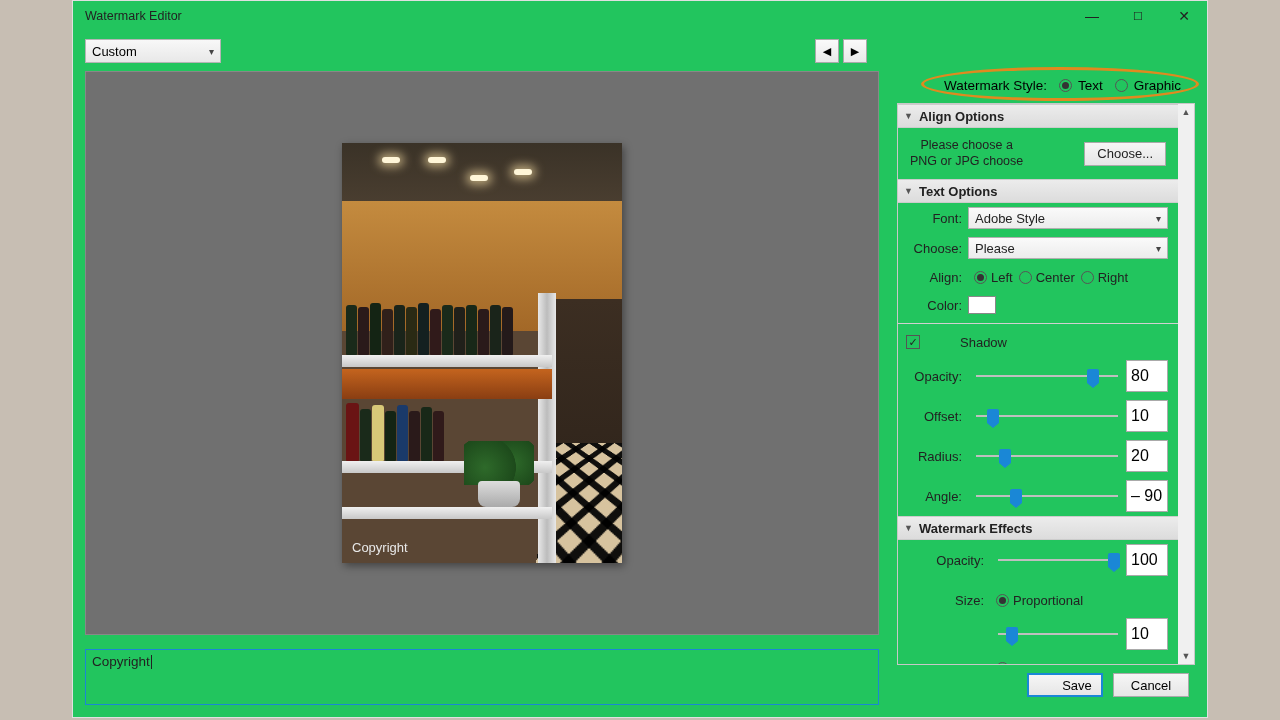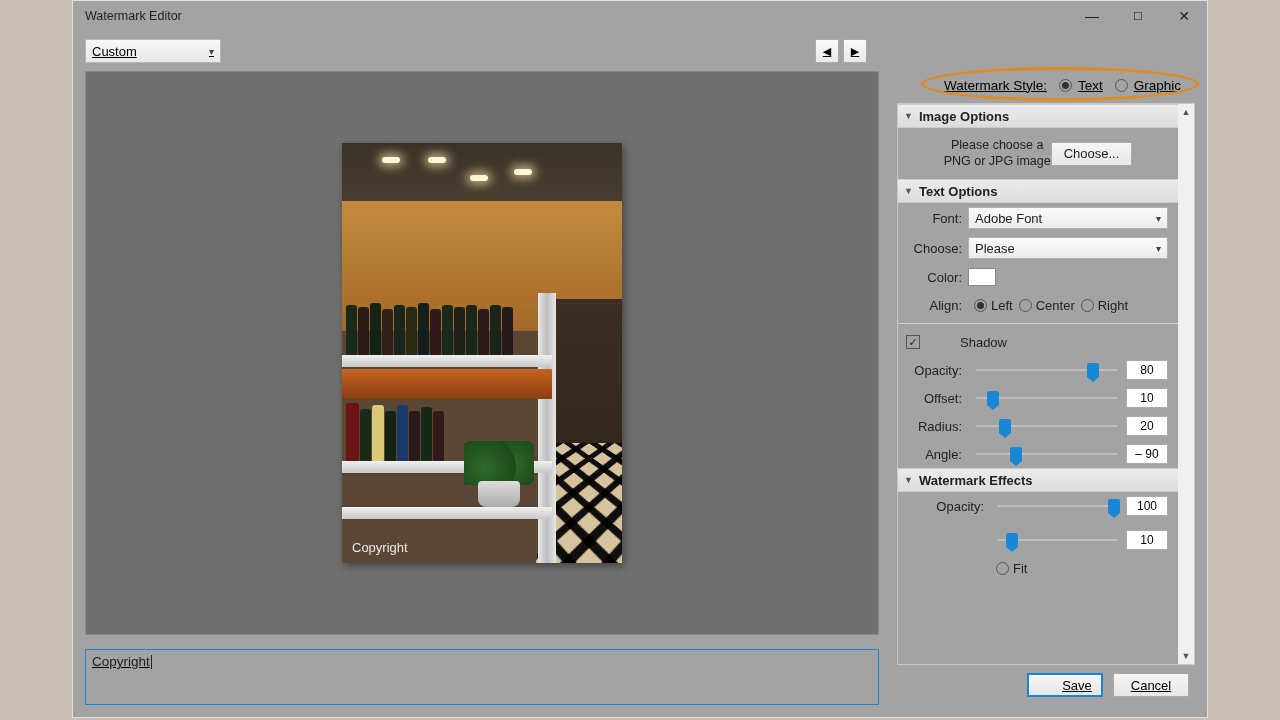--- a/index.html
+++ b/index.html
@@ -4,7 +4,7 @@
 <style>
   * { box-sizing: border-box; font-family: "Segoe UI", Tahoma, sans-serif; }
   body { margin:0; background:#c7beb3; width:1280px; height:720px; overflow:hidden; }
-  .window { position:absolute; left:72px; top:0; width:1136px; height:718px; background:#a3a3a3; border:1px solid #e0e0e0; display:flex; flex-direction:column; }
+  .window { position:absolute; left:72px; top:0; width:1136px; height:718px; background:#22c55e; border:1px solid #e0e0e0; display:flex; flex-direction:column; }
   .titlebar { height:30px; display:flex; align-items:center; justify-content:space-between; padding:0 0 0 12px; font-size:12.5px; color:#222; }
   .win-controls { display:flex; }
   .win-btn { width:46px; height:30px; display:flex; align-items:center; justify-content:center; font-size:14px; }

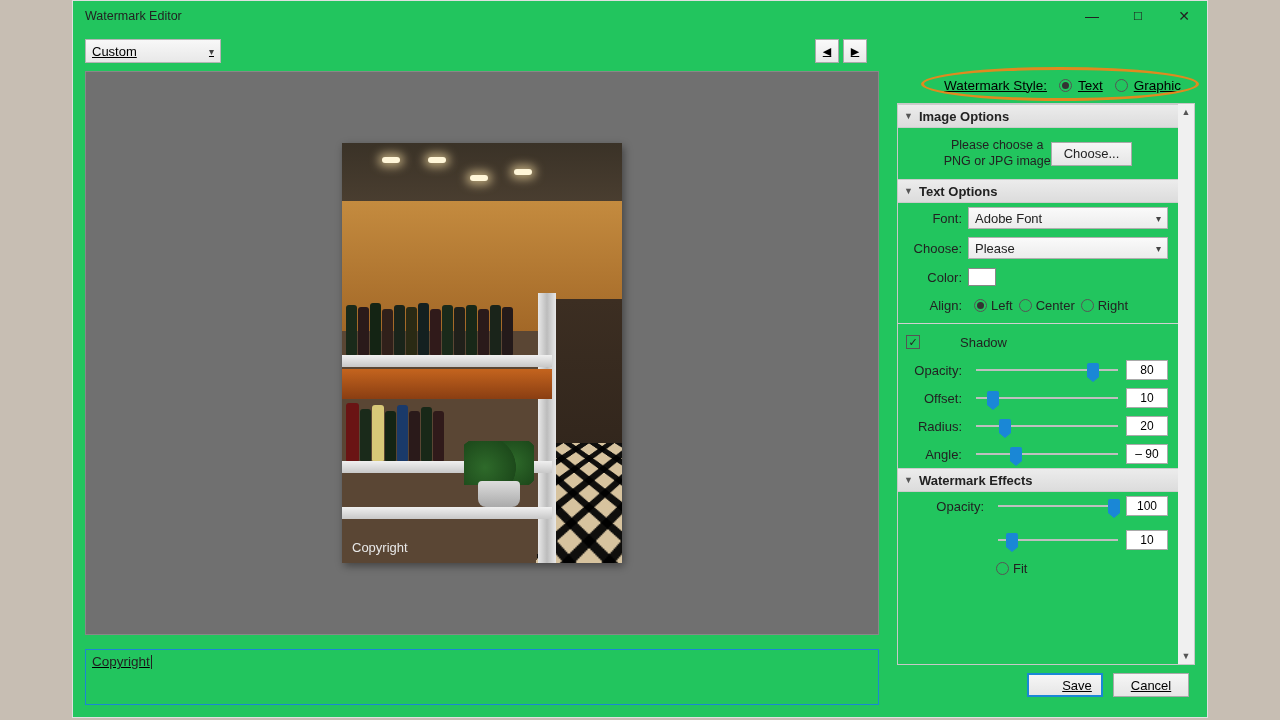--- a/index.html
+++ b/index.html
@@ -9,7 +9,7 @@
   .win-controls { display:flex; }
   .win-btn { width:46px; height:30px; display:flex; align-items:center; justify-content:center; font-size:14px; }
   .win-btn.sq { font-size:11px; }
-  .content { flex:1; display:flex; flex-direction:column; padding:8px 12px 12px 12px; gap:8px;text-decoration:underline; }
+  .content { flex:1; display:flex; flex-direction:column; padding:8px 12px 12px 12px; gap:8px; }
   .top-row { display:flex; align-items:center; justify-content:space-between; }
   .preset { width:136px; height:24px; border:1px solid #b5b5b5; background:linear-gradient(#f8f8f8,#e8e8e8); font-size:13px; padding:0 6px; display:flex; align-items:center; justify-content:space-between; }
   .chev { font-size:10px; color:#444; }

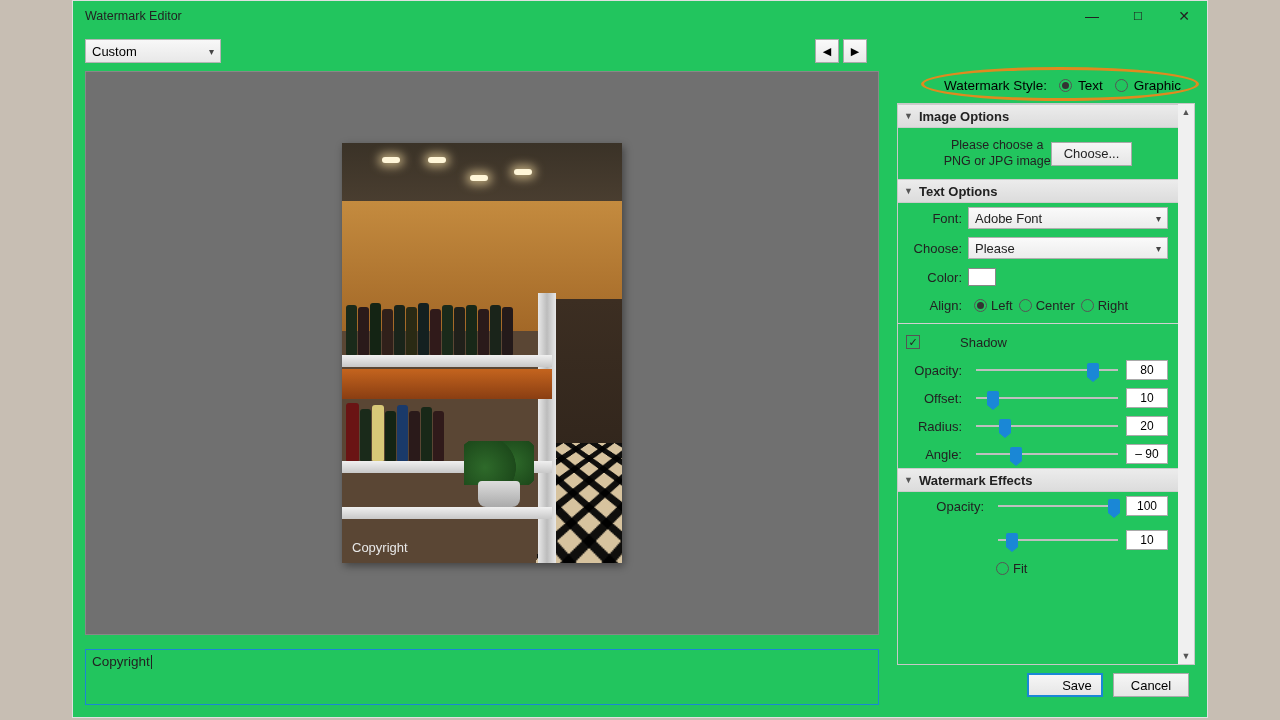--- a/index.html
+++ b/index.html
@@ -170,7 +170,7 @@
 
             <div class="section-hdr">
               <span class="tri">▼</span>
-              <span>Image Options</span>
+              <span>Align Options</span>
             </div>
             <div class="choose-row">
               <div class="hint">

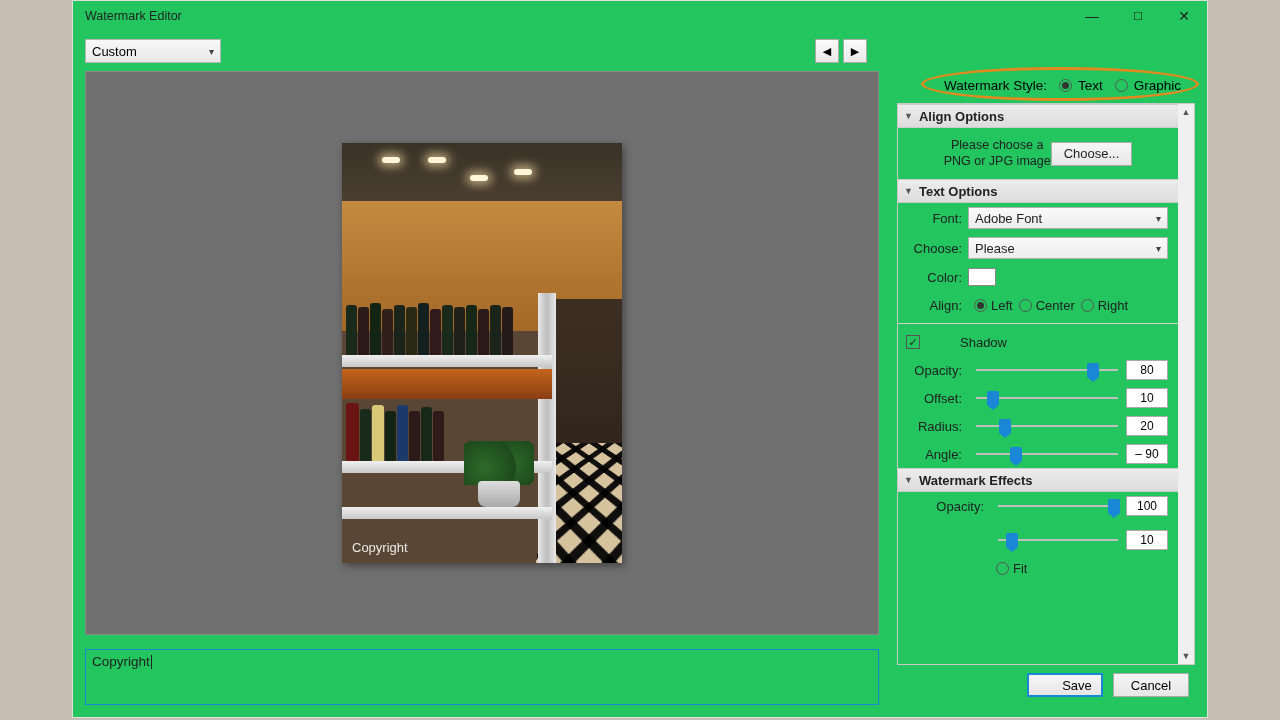--- a/index.html
+++ b/index.html
@@ -52,7 +52,7 @@
   .row { display:flex; align-items:center; padding:4px 10px 4px 0; min-height:28px; }
   .lbl { width:70px; text-align:right; padding-right:6px; }
   .lbl-w { width:92px; text-align:right; padding-right:6px; }
-  .choose-row { display:flex; align-items:center; justify-content:center; padding:10px 12px; }
+  .choose-row { display:flex; align-items:center; justify-content:space-between; padding:10px 12px; }
   .hint { text-align:center; font-size:12.5px; line-height:1.25; }
   .btn { height:24px; padding:0 12px; border:1px solid #aaa; background:linear-gradient(#f6f6f6,#e6e6e6); font-size:13px; display:inline-flex; align-items:center; }
   .select { flex:1; height:22px; border:1px solid #b0b0b0; background:linear-gradient(#fafafa,#ececec); display:flex; align-items:center; justify-content:space-between; padding:0 6px; font-size:13px; }

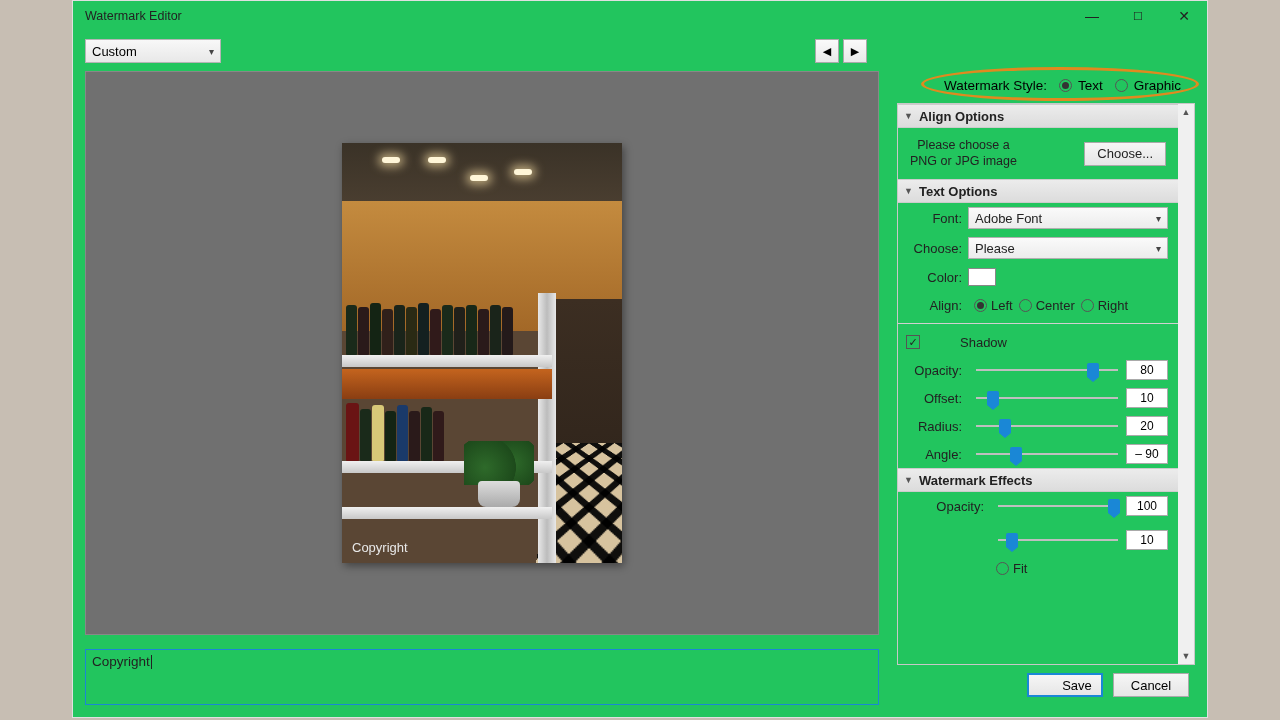--- a/index.html
+++ b/index.html
@@ -175,7 +175,7 @@
             <div class="choose-row">
               <div class="hint">
                 <div>Please choose a</div>
-                <div>PNG or JPG image</div>
+                <div>PNG or JPG choose</div>
               </div>
               <div class="btn">Choose...</div>
             </div>

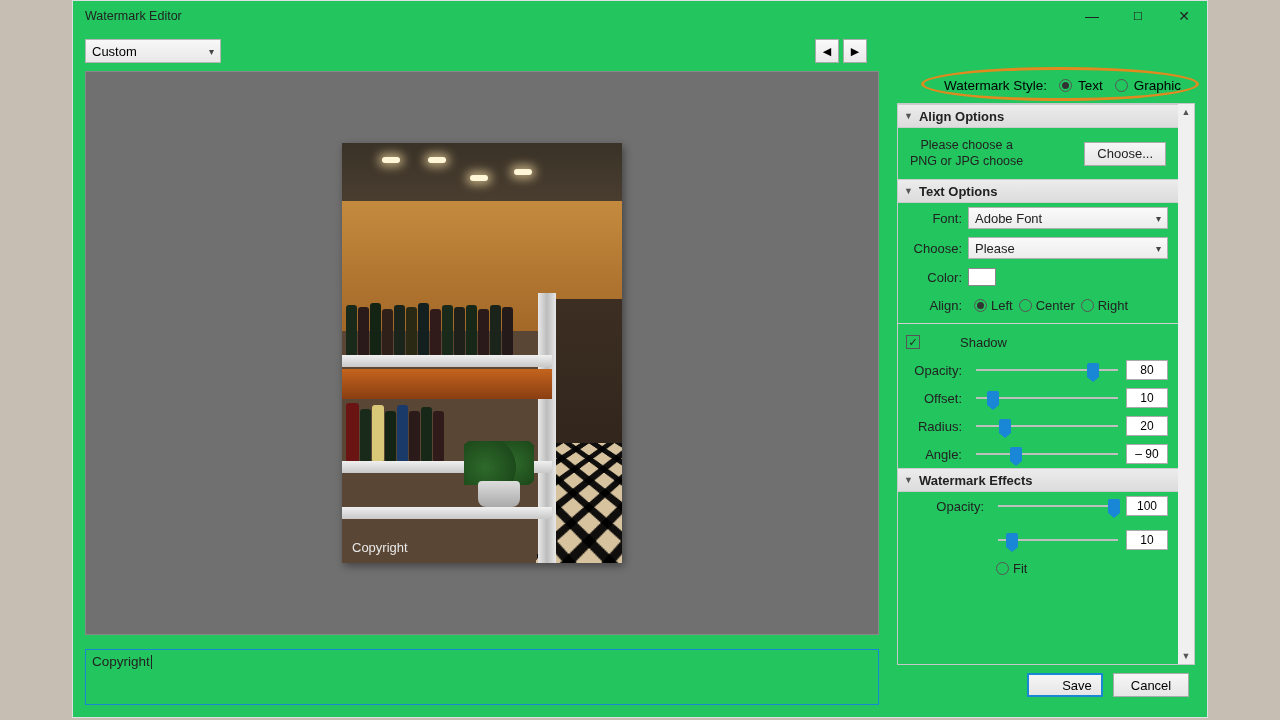--- a/index.html
+++ b/index.html
@@ -187,7 +187,7 @@
             <div class="row">
                 <span class="lbl">Font:</span>
               <div class="select">
-                  <span>Adobe Font</span>
+                  <span>Adobe Style</span>
                   <span class="chev">▾</span>
                 </div>
             </div>

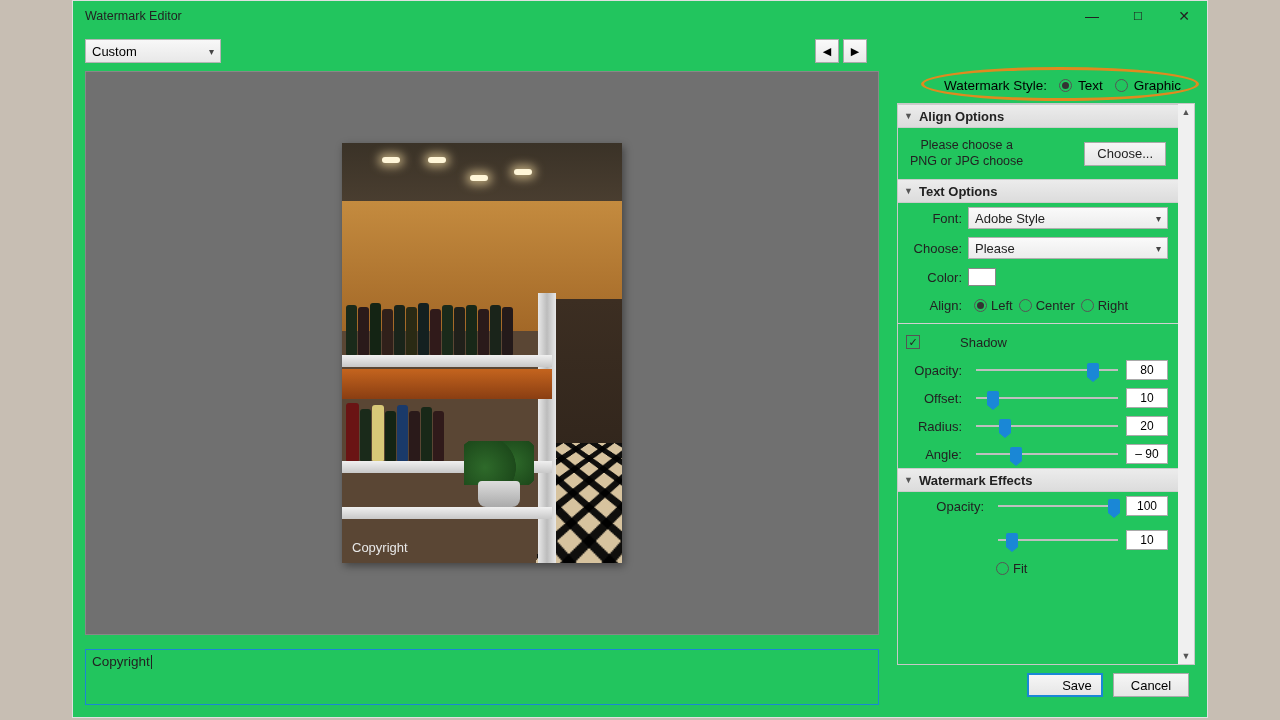--- a/index.html
+++ b/index.html
@@ -199,10 +199,6 @@
                 </div>
             </div>
             <div class="row">
-                <span class="lbl">Color:</span>
-              <div class="swatch"></div>
-            </div>
-            <div class="row">
                 <span class="lbl">Align:</span>
               <span class="radio checked"></span>
                 <span style="margin-left:4px">Left</span>
@@ -211,6 +207,10 @@
               <span class="radio"></span>
                 <span style="margin-left:4px">Right</span>
             </div>
+            <div class="row">
+                <span class="lbl">Color:</span>
+              <div class="swatch"></div>
+            </div>
             <div class="sep"></div>
             <div class="row" style="padding-left:8px;gap:40px;">
               <span class="chk">✓</span>

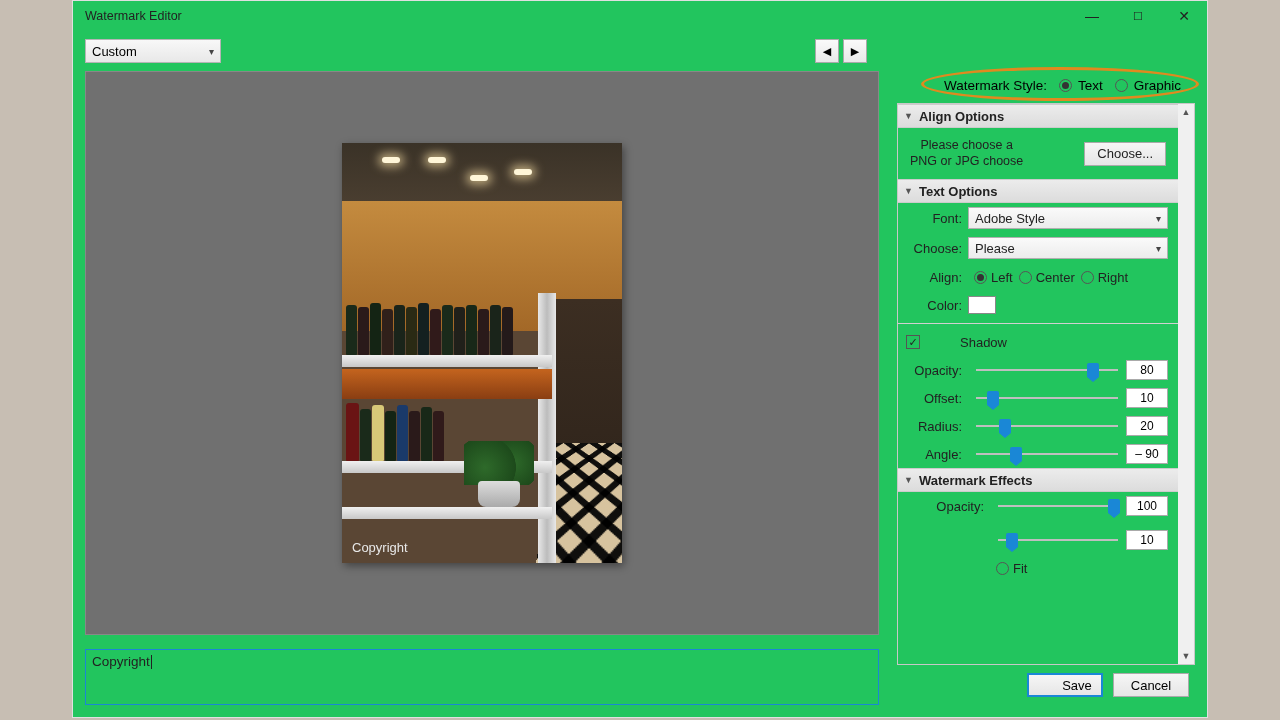--- a/index.html
+++ b/index.html
@@ -62,7 +62,7 @@
   .track { position:absolute; left:0; right:0; top:8px; height:2px; background:#bfbfbf; }
   .thumb { position:absolute; top:2px; width:12px; height:14px; background:#1a87d6; border-radius:2px 2px 0 0; }
   .thumb::after { content:""; position:absolute; left:0; top:14px; border-left:6px solid transparent; border-right:6px solid transparent; border-top:5px solid #1a87d6; }
-  .numbox { width:42px; height:20px; border:1px solid #aaa; font-size:12px; text-align:center; padding:3px 4px; }
+  .numbox { width:42px; height:20px; border:1px solid #aaa; font-size:16px; text-align:left; padding:15px 4px; }
   .sep { height:1px; background:#d0d0d0; margin:4px 0; }
   .footer { height:40px; display:flex; align-items:center; justify-content:flex-end; gap:10px; padding-right:6px; }
   .footer .btn { width:76px; justify-content:center; }

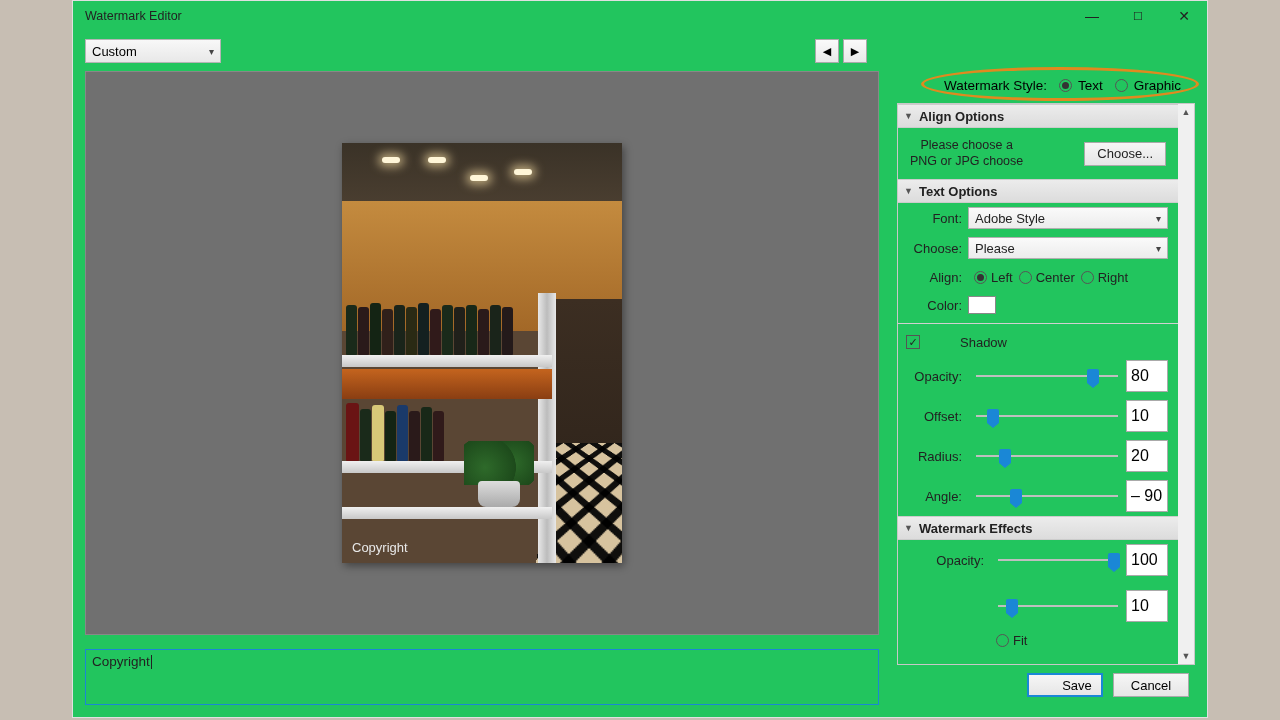--- a/index.html
+++ b/index.html
@@ -263,6 +263,11 @@
             </div>
             <div style="height:6px"></div>
             <div class="row">
+                <span class="lbl-w">Size:</span>
+              <span class="radio checked"></span>
+                <span style="margin-left:4px">Proportional</span>
+            </div>
+            <div class="row">
                 <span class="lbl-w"></span>
               <div class="slider">
                   <div class="track"></div>

